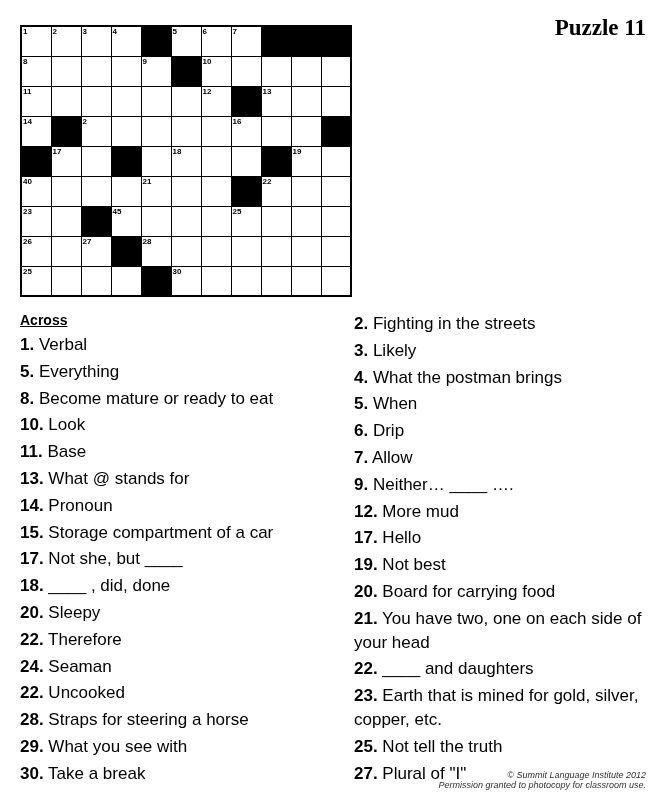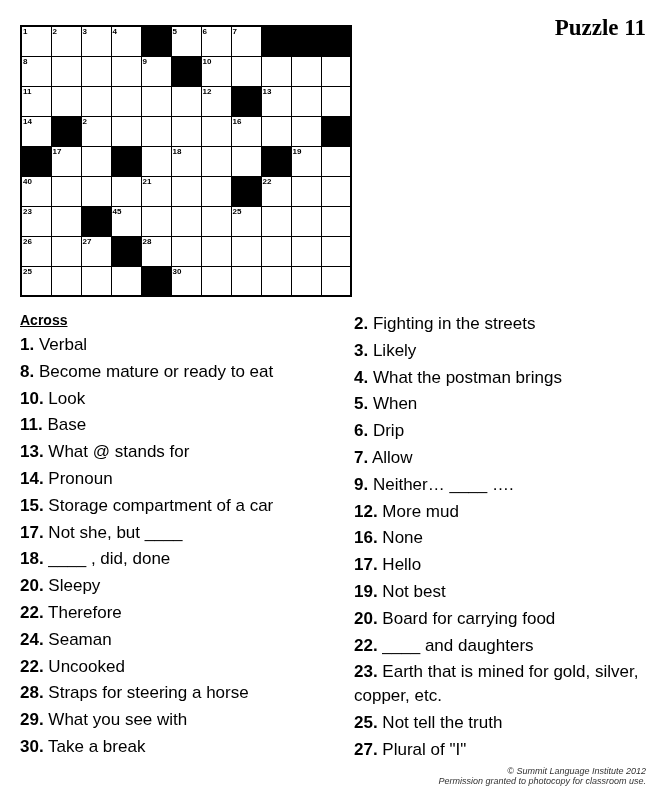--- a/index.html
+++ b/index.html
@@ -299,6 +299,7 @@
     <div class="clues-column">
       <div class="clues-header">Across</div>
       <div class="clue-item"><strong>1.</strong> Verbal</div>
+      <div class="clue-item"><strong>5.</strong> Everything</div>
       <div class="clue-item"><strong>8.</strong> Become mature or ready to eat</div>
       <div class="clue-item"><strong>10.</strong> Look</div>
       <div class="clue-item"><strong>11.</strong> Base</div>

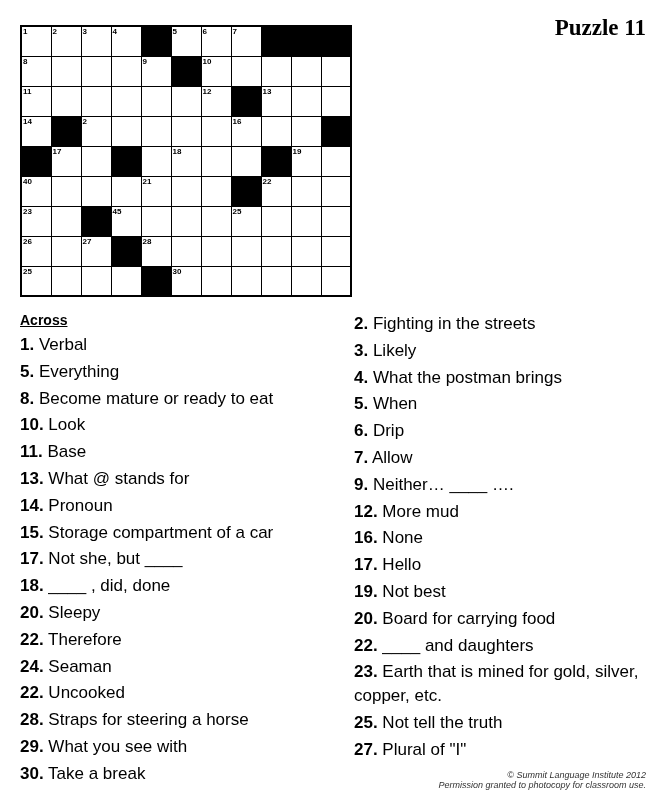--- a/index.html
+++ b/index.html
@@ -326,7 +326,6 @@
       <div class="clue-item"><strong>7.</strong> Allow</div>
       <div class="clue-item"><strong>9.</strong> Neither… ____ ….</div>
       <div class="clue-item"><strong>12.</strong> More mud</div>
-      <div class="clue-item"><strong>16.</strong> None</div>
       <div class="clue-item"><strong>17.</strong> Hello</div>
       <div class="clue-item"><strong>19.</strong> Not best</div>
       <div class="clue-item"><strong>20.</strong> Board for carrying food</div>

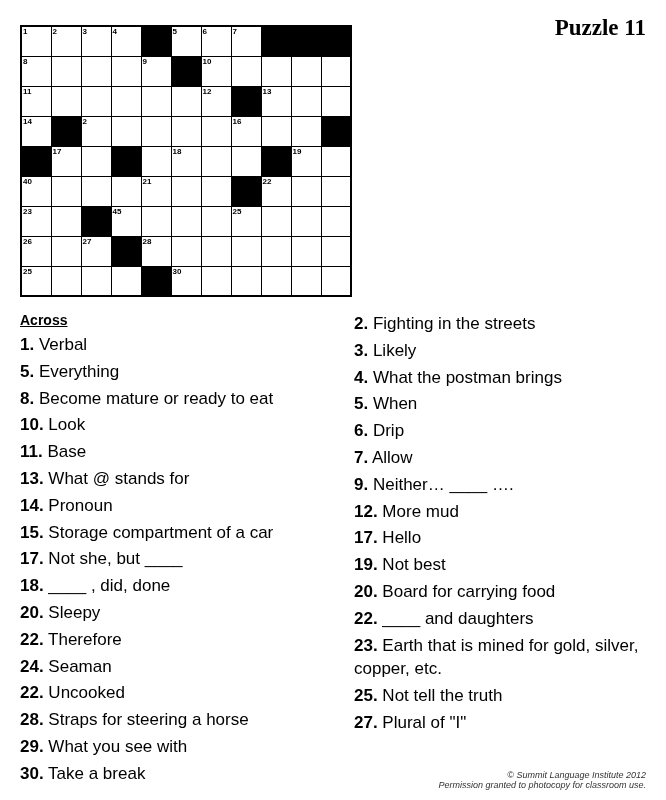--- a/index.html
+++ b/index.html
@@ -329,6 +329,7 @@
       <div class="clue-item"><strong>17.</strong> Hello</div>
       <div class="clue-item"><strong>19.</strong> Not best</div>
       <div class="clue-item"><strong>20.</strong> Board for carrying food</div>
+      <div class="clue-item"><strong>21.</strong> You have two, one on each side of your head</div>
       <div class="clue-item"><strong>22.</strong> ____ and daughters</div>
       <div class="clue-item"><strong>23.</strong> Earth that is mined for gold, silver, copper, etc.</div>
       <div class="clue-item"><strong>25.</strong> Not tell the truth</div>

